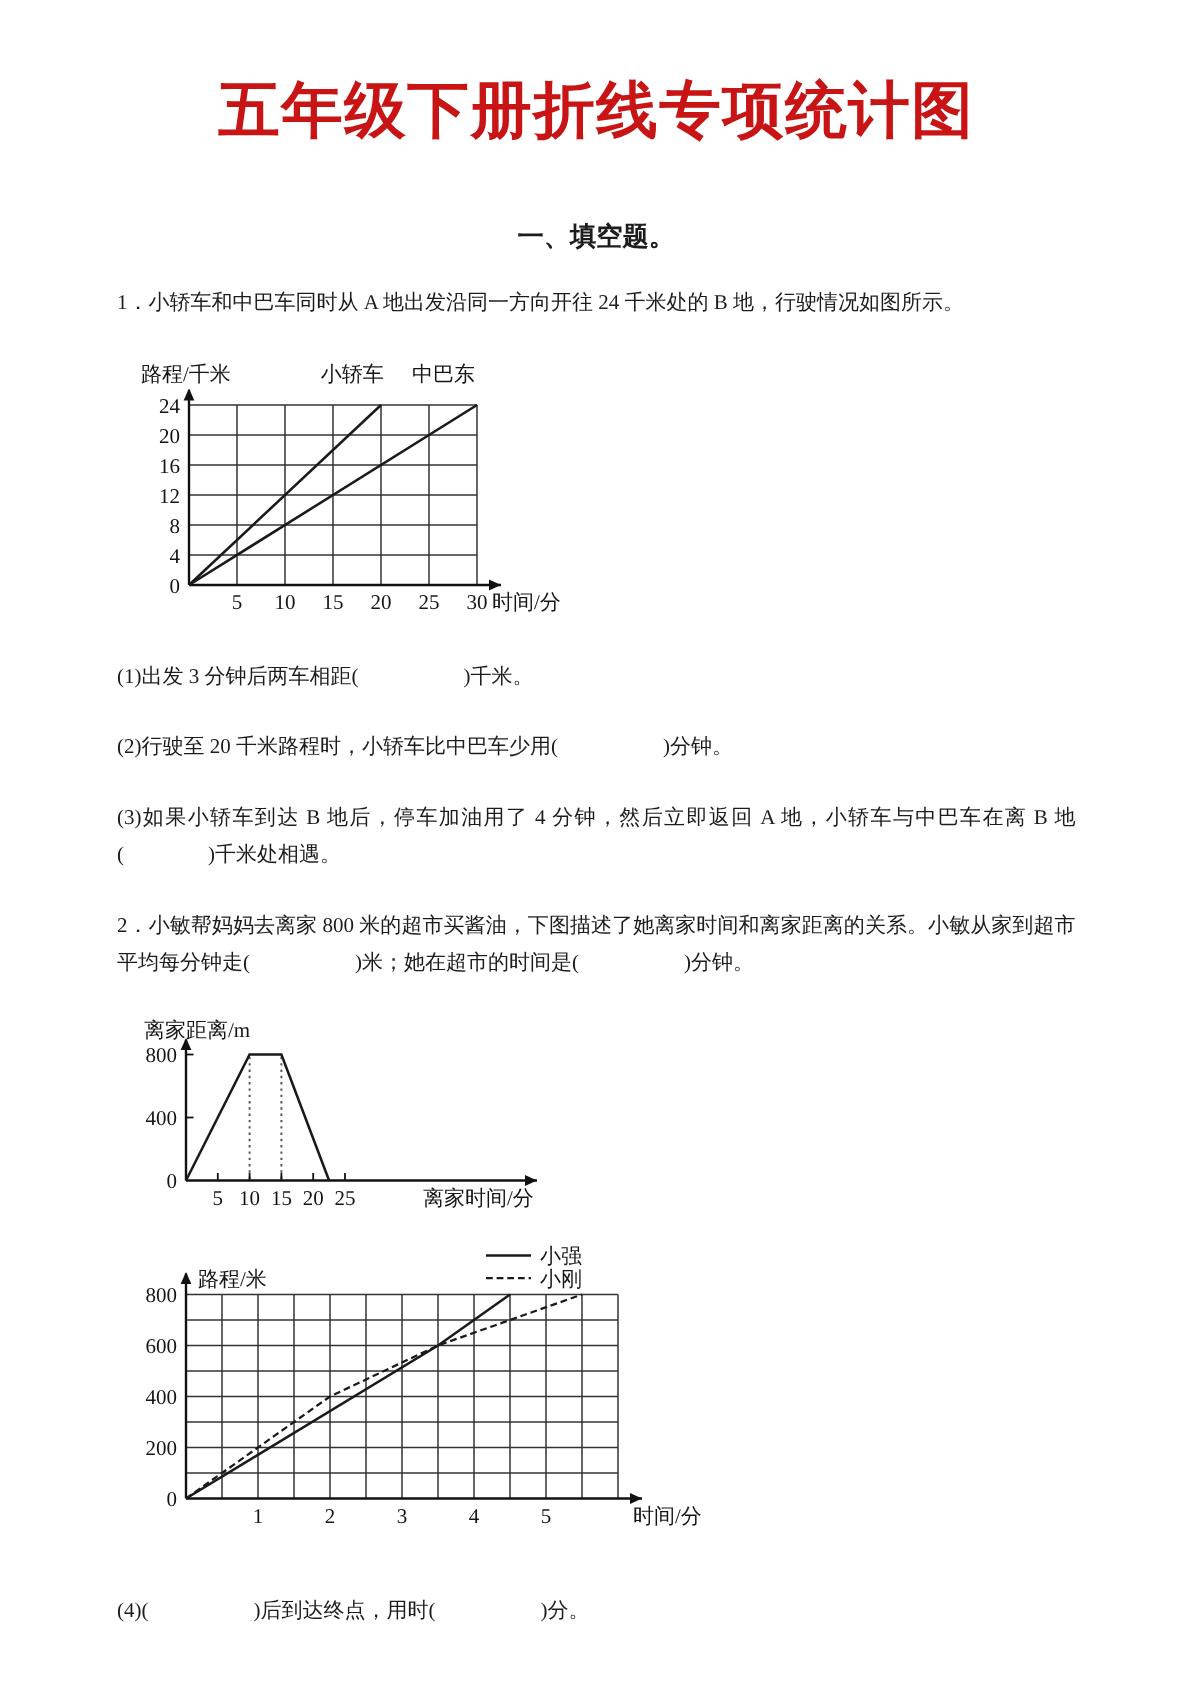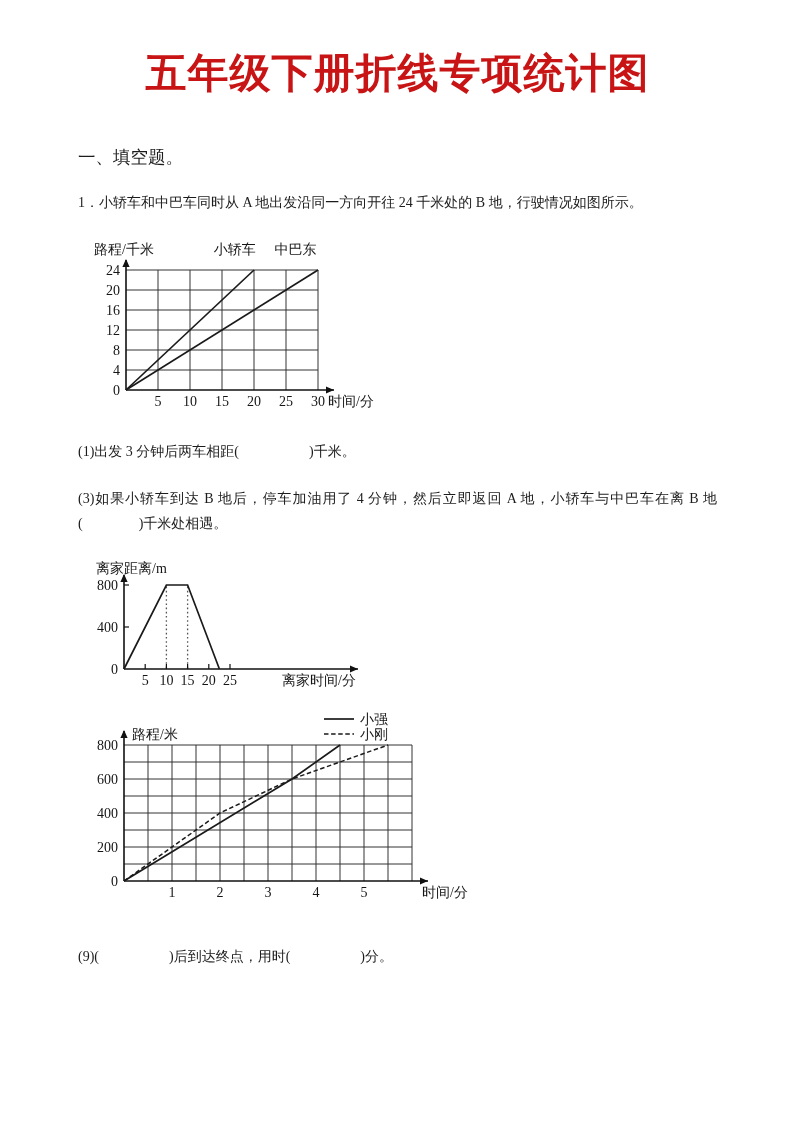--- a/index.html
+++ b/index.html
@@ -25,9 +25,10 @@
     margin:6px 0 48px 0;
   }
   .sec{
-    font-weight:normal;
+    font-weight:bold;
     font-size:17.5px;
     margin:0 0 8px 0;
+    text-align:center;
   }
   .q{
     font-size:14px;

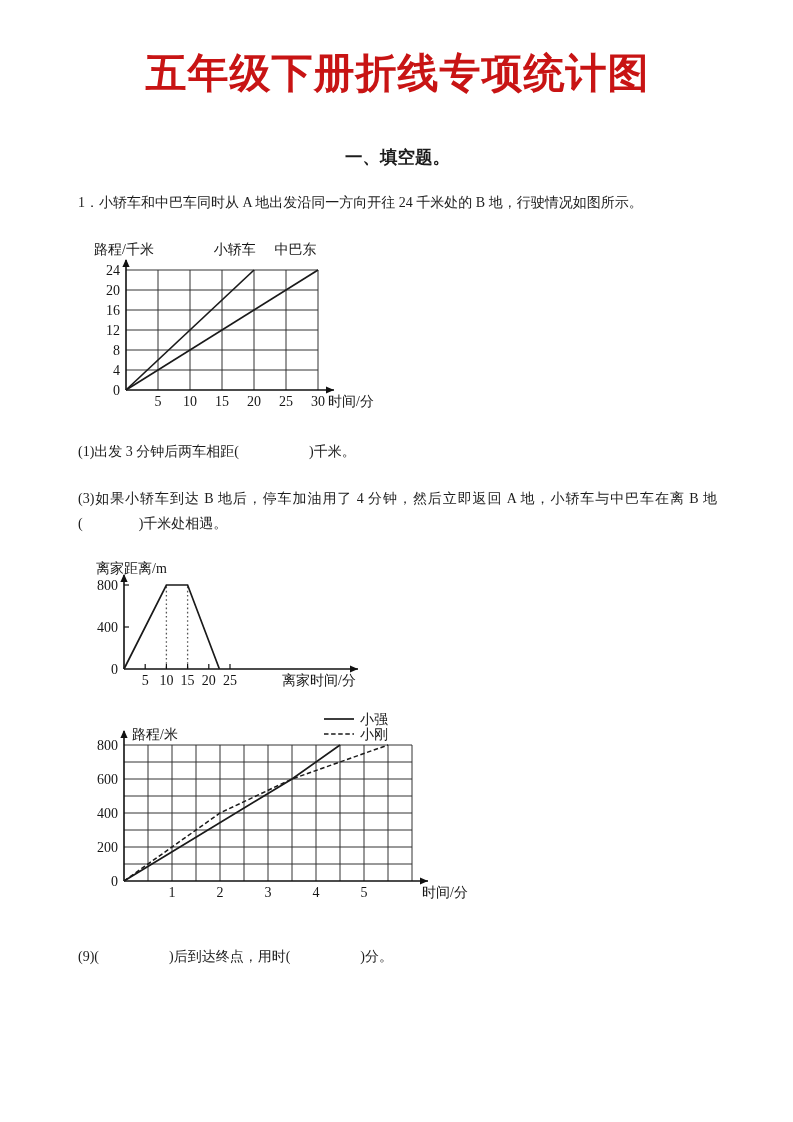--- a/index.html
+++ b/index.html
@@ -110,6 +110,7 @@
   </div>
 
   <p class="q">(1)出发 3 分钟后两车相距(　　　　　)千米。</p>
+  <p class="q">(2)行驶至 20 千米路程时，小轿车比中巴车少用(　　　　　)分钟。</p>
   <p class="q">(3)如果小轿车到达 B 地后，停车加油用了 4 分钟，然后立即返回 A 地，小轿车与中巴车在离 B 地(　　　　)千米处相遇。</p>
 
 

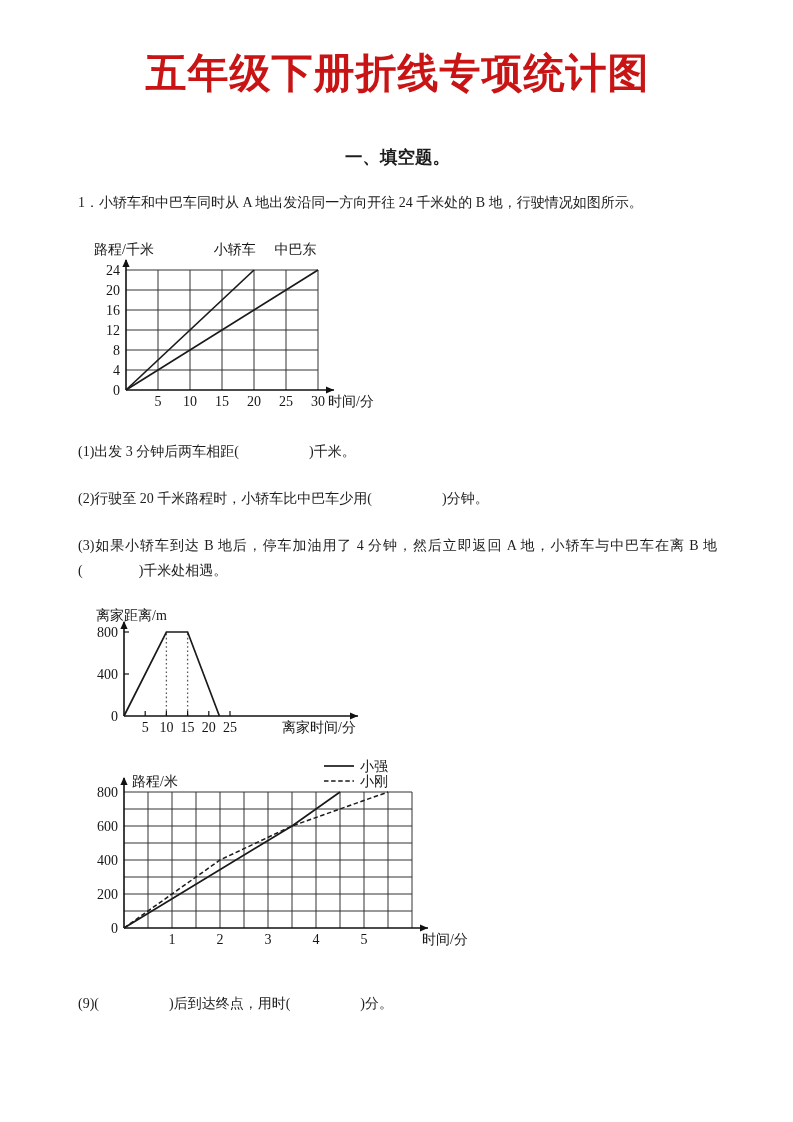--- a/index.html
+++ b/index.html
@@ -113,6 +113,7 @@
   <p class="q">(2)行驶至 20 千米路程时，小轿车比中巴车少用(　　　　　)分钟。</p>
   <p class="q">(3)如果小轿车到达 B 地后，停车加油用了 4 分钟，然后立即返回 A 地，小轿车与中巴车在离 B 地(　　　　)千米处相遇。</p>
 
+  <p class="q">2．小敏帮妈妈去离家 800 米的超市买酱油，下图描述了她离家时间和离家距离的关系。小敏从家到超市平均每分钟走(　　　　　)米；她在超市的时间是(　　　　　)分钟。</p>
 
   <div class="chartwrap">
     <svg class="chart" width="345" height="142" viewBox="0 0 345 142">

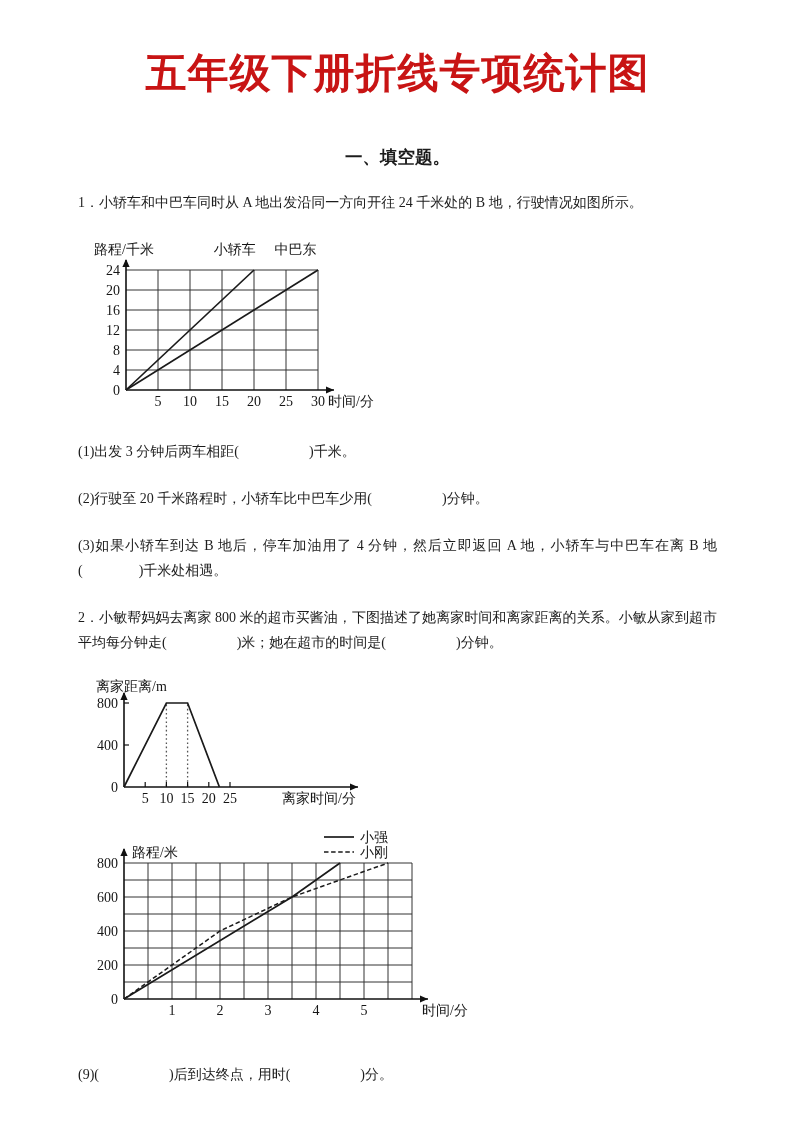--- a/index.html
+++ b/index.html
@@ -192,7 +192,7 @@
       </svg>
   </div>
 
-  <p class="q">(9)(　　　　　)后到达终点，用时(　　　　　)分。</p>
+  <p class="q">(4)(　　　　　)后到达终点，用时(　　　　　)分。</p>
 
 
 </div>

